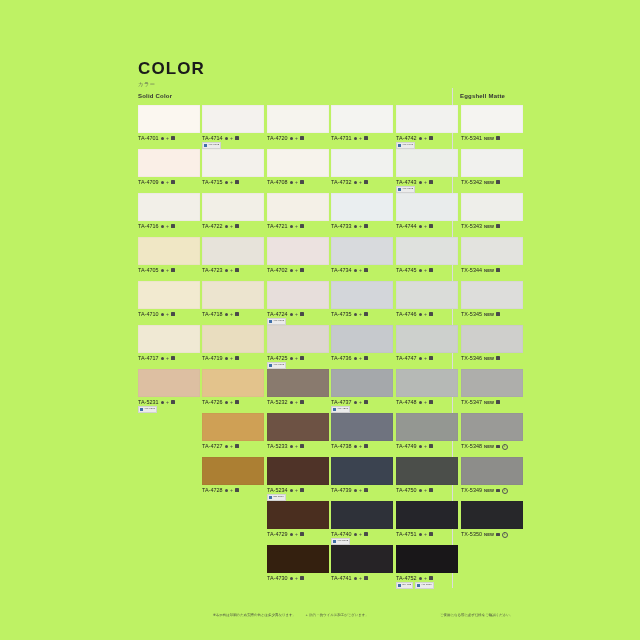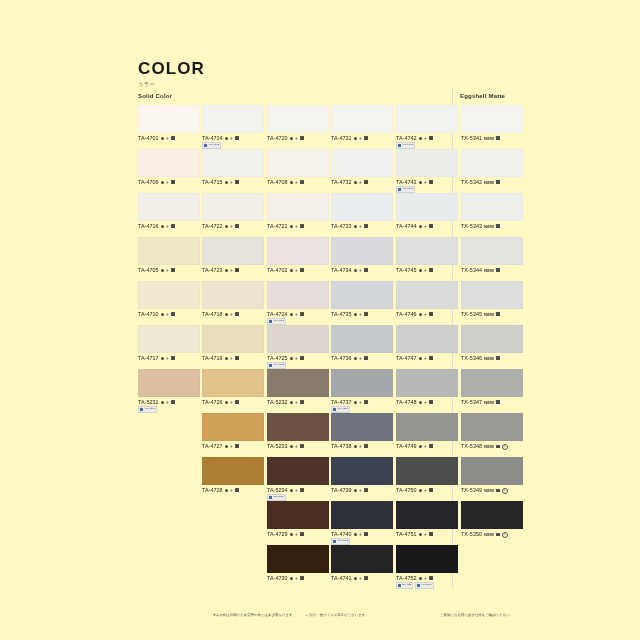--- a/index.html
+++ b/index.html
@@ -13,7 +13,7 @@
   }
   #page{
     position:absolute;inset:0;
-    background:#fef9c3;
+    background:#bef264;
   }
   
   .header{position:absolute;left:138px;top:60px;}

